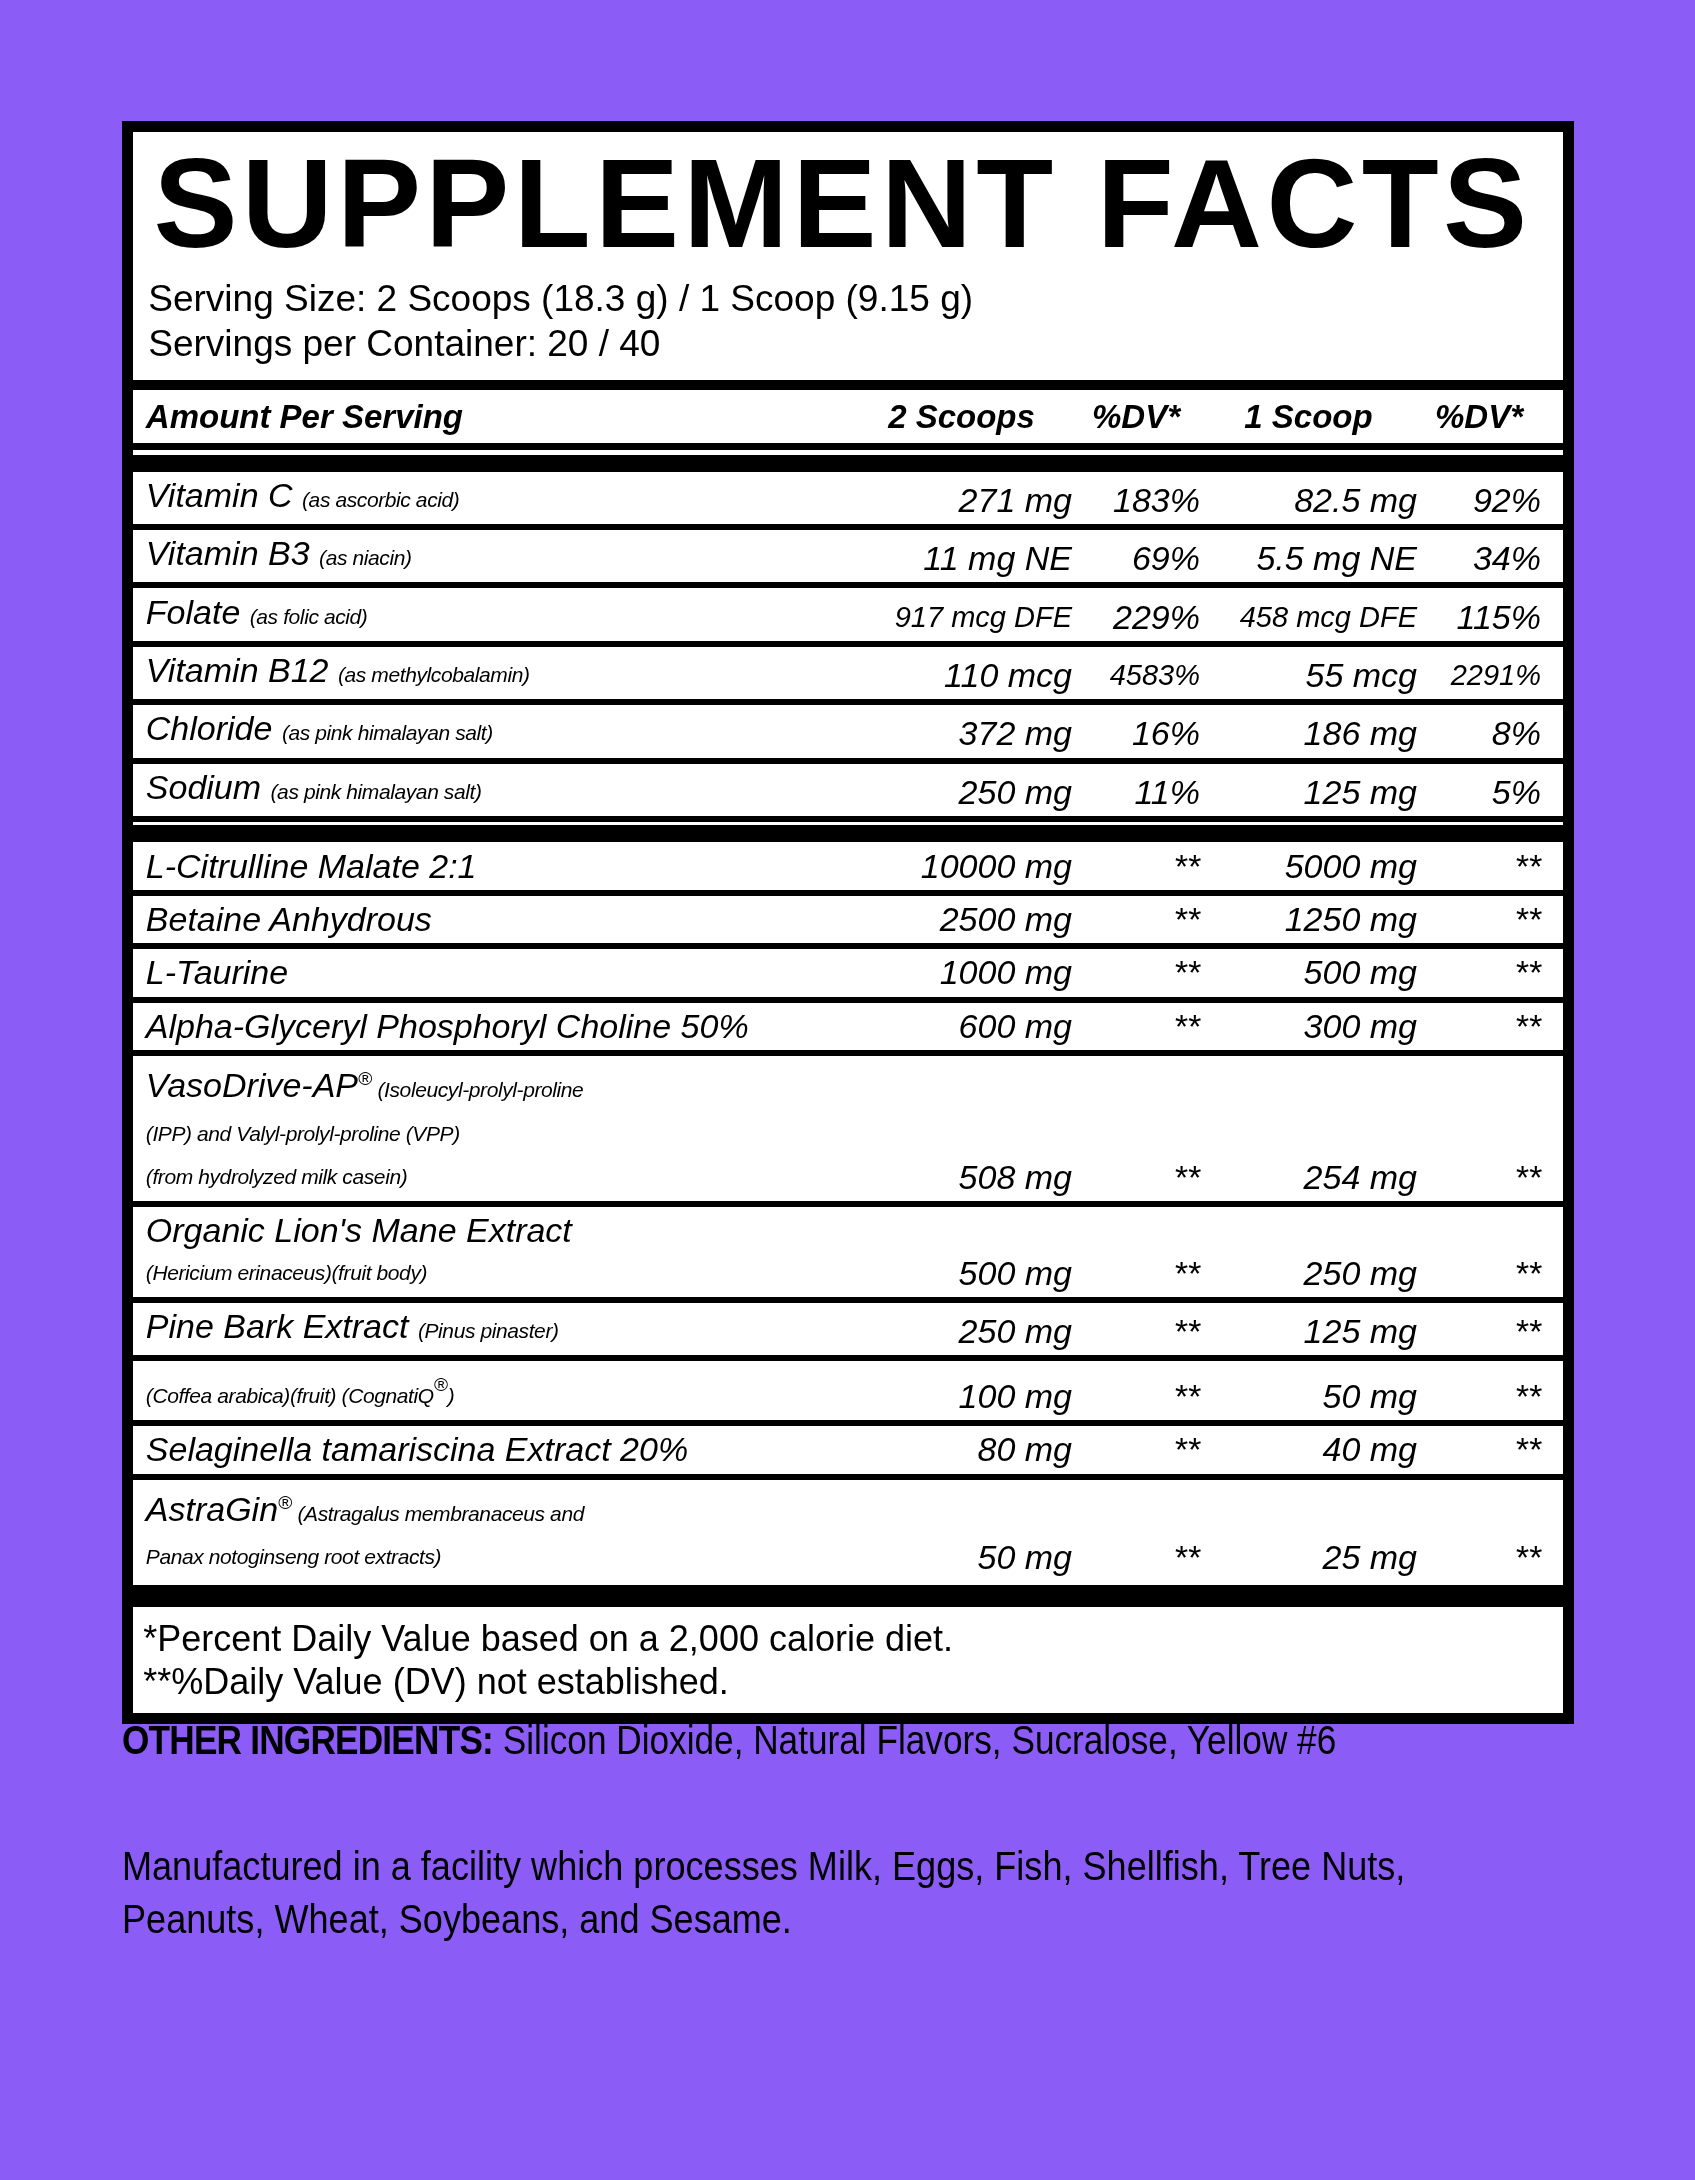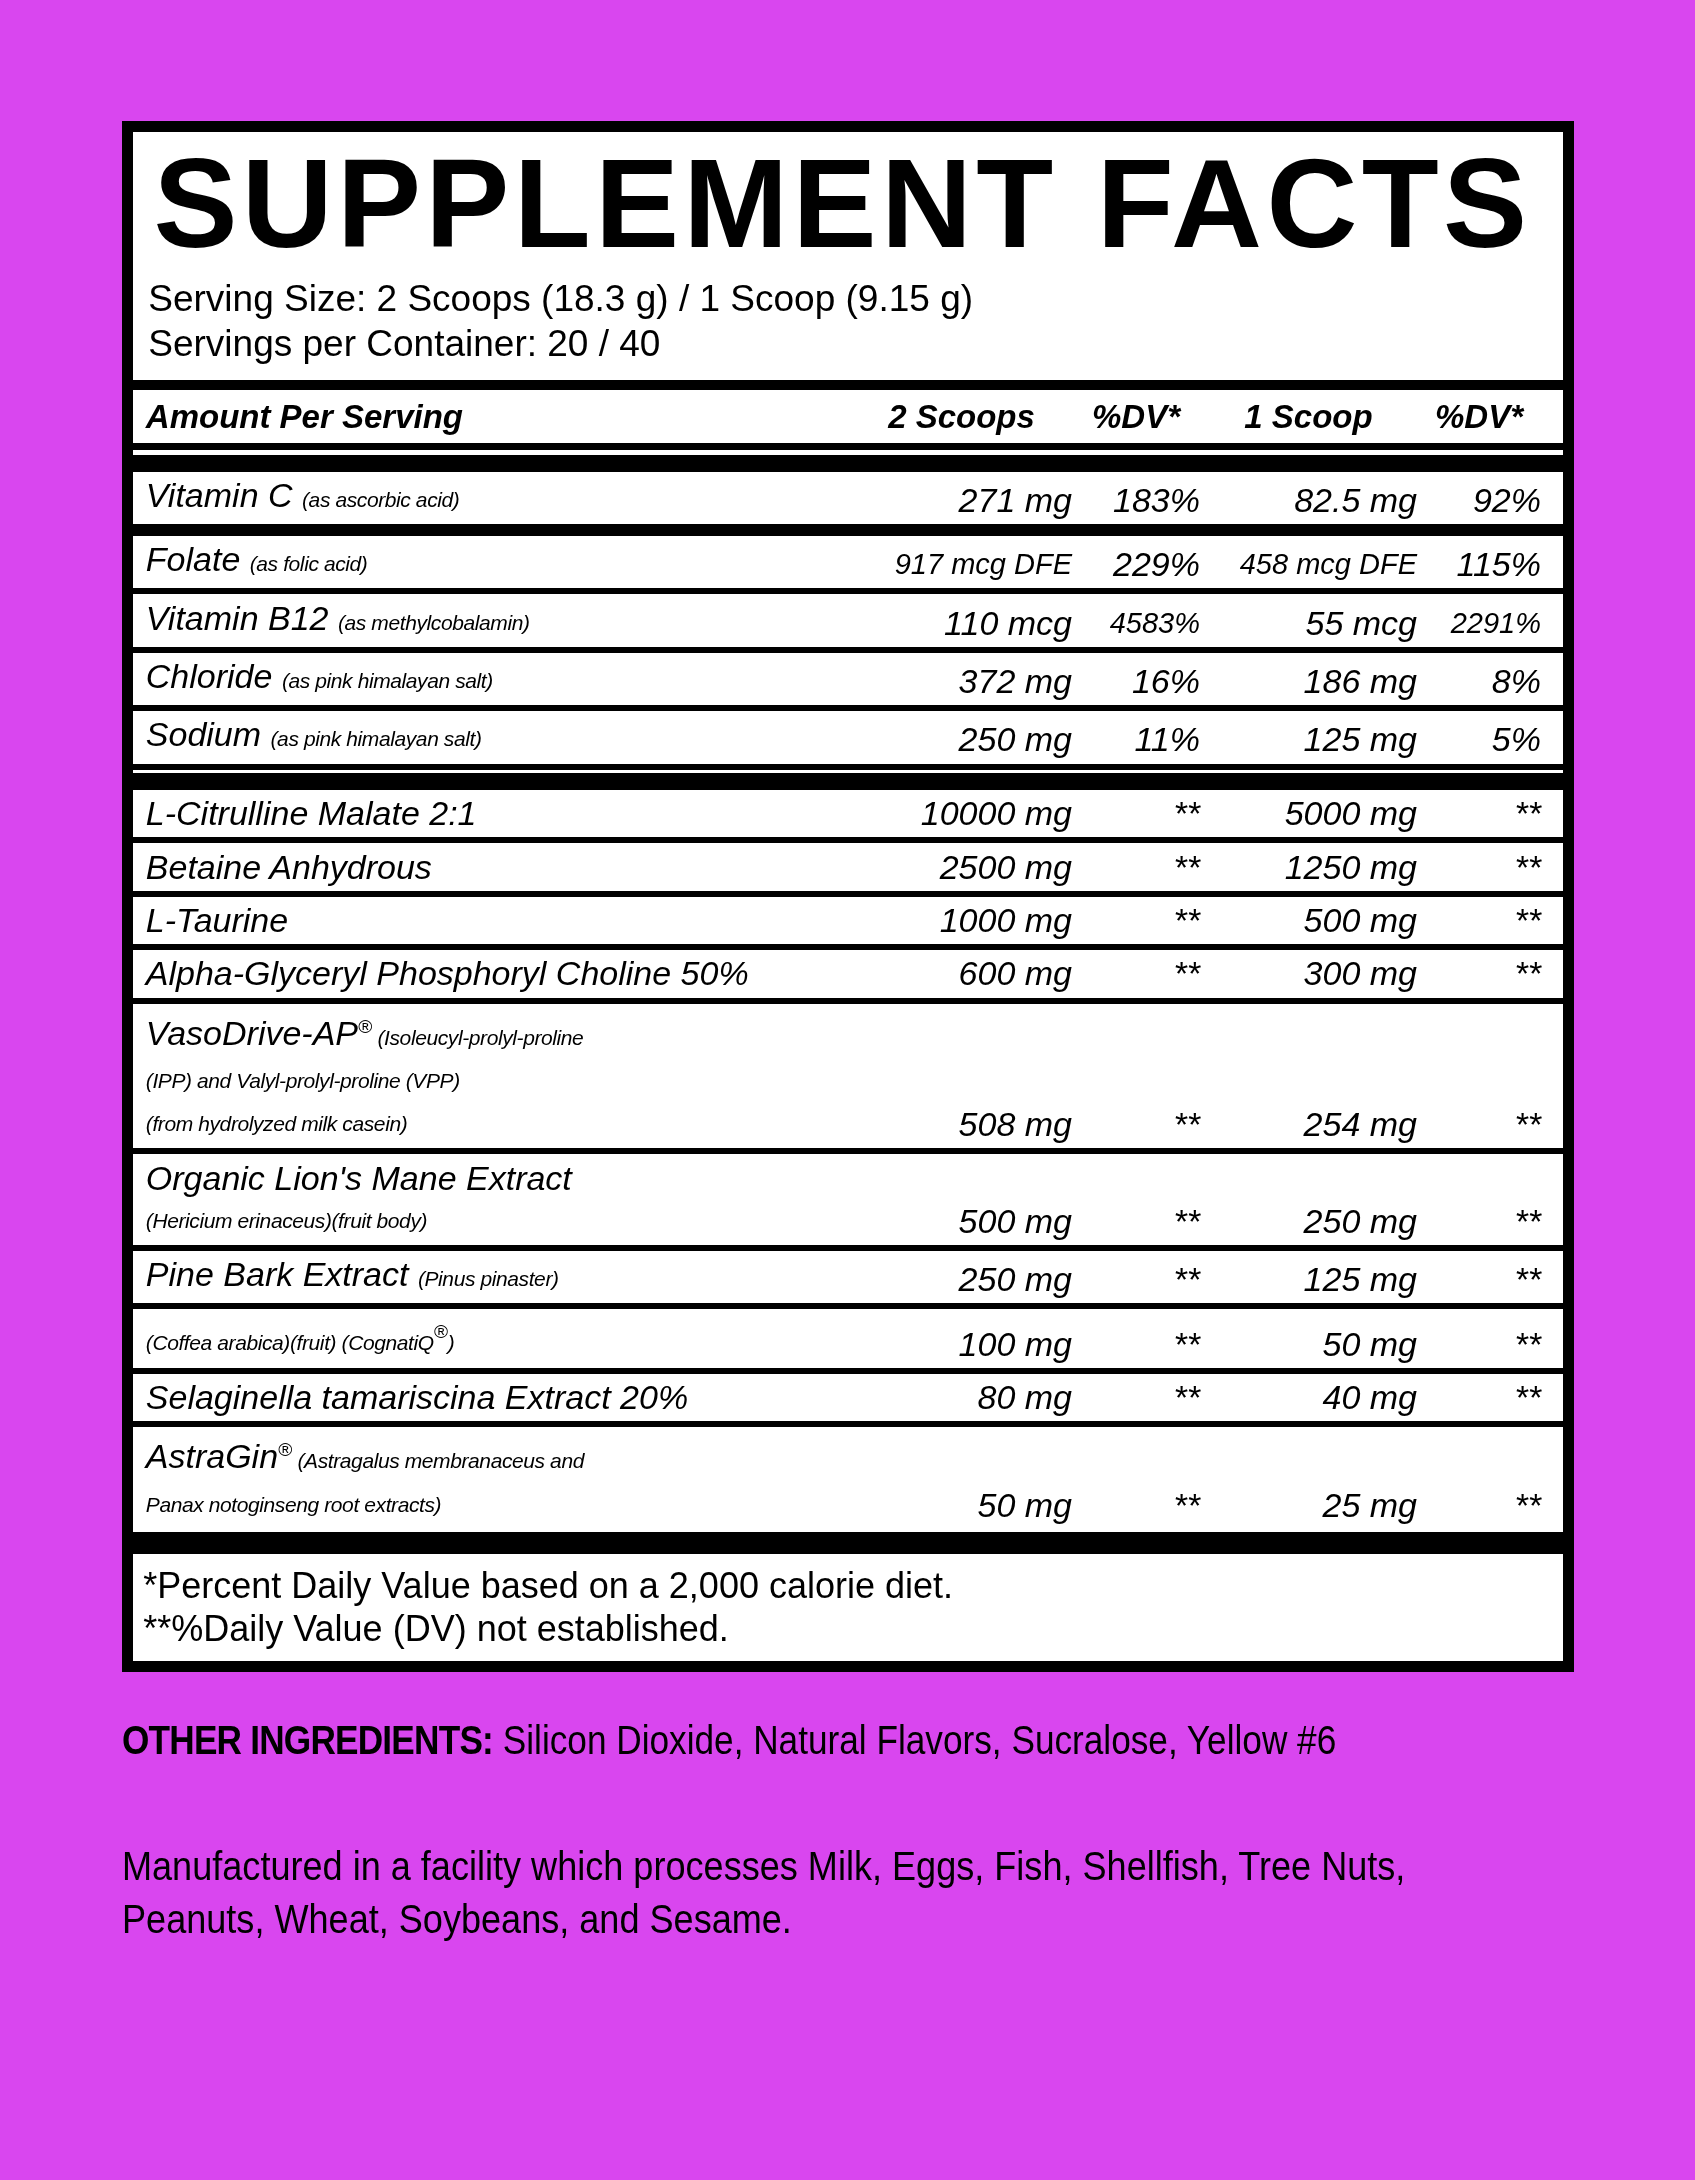--- a/index.html
+++ b/index.html
@@ -13,7 +13,7 @@
     position: relative;
     width: 1696px;
     height: 2181px;
-    background: #d946ef;
+    background: #8b5cf6;
     overflow: hidden;
   }
   .facts-box {

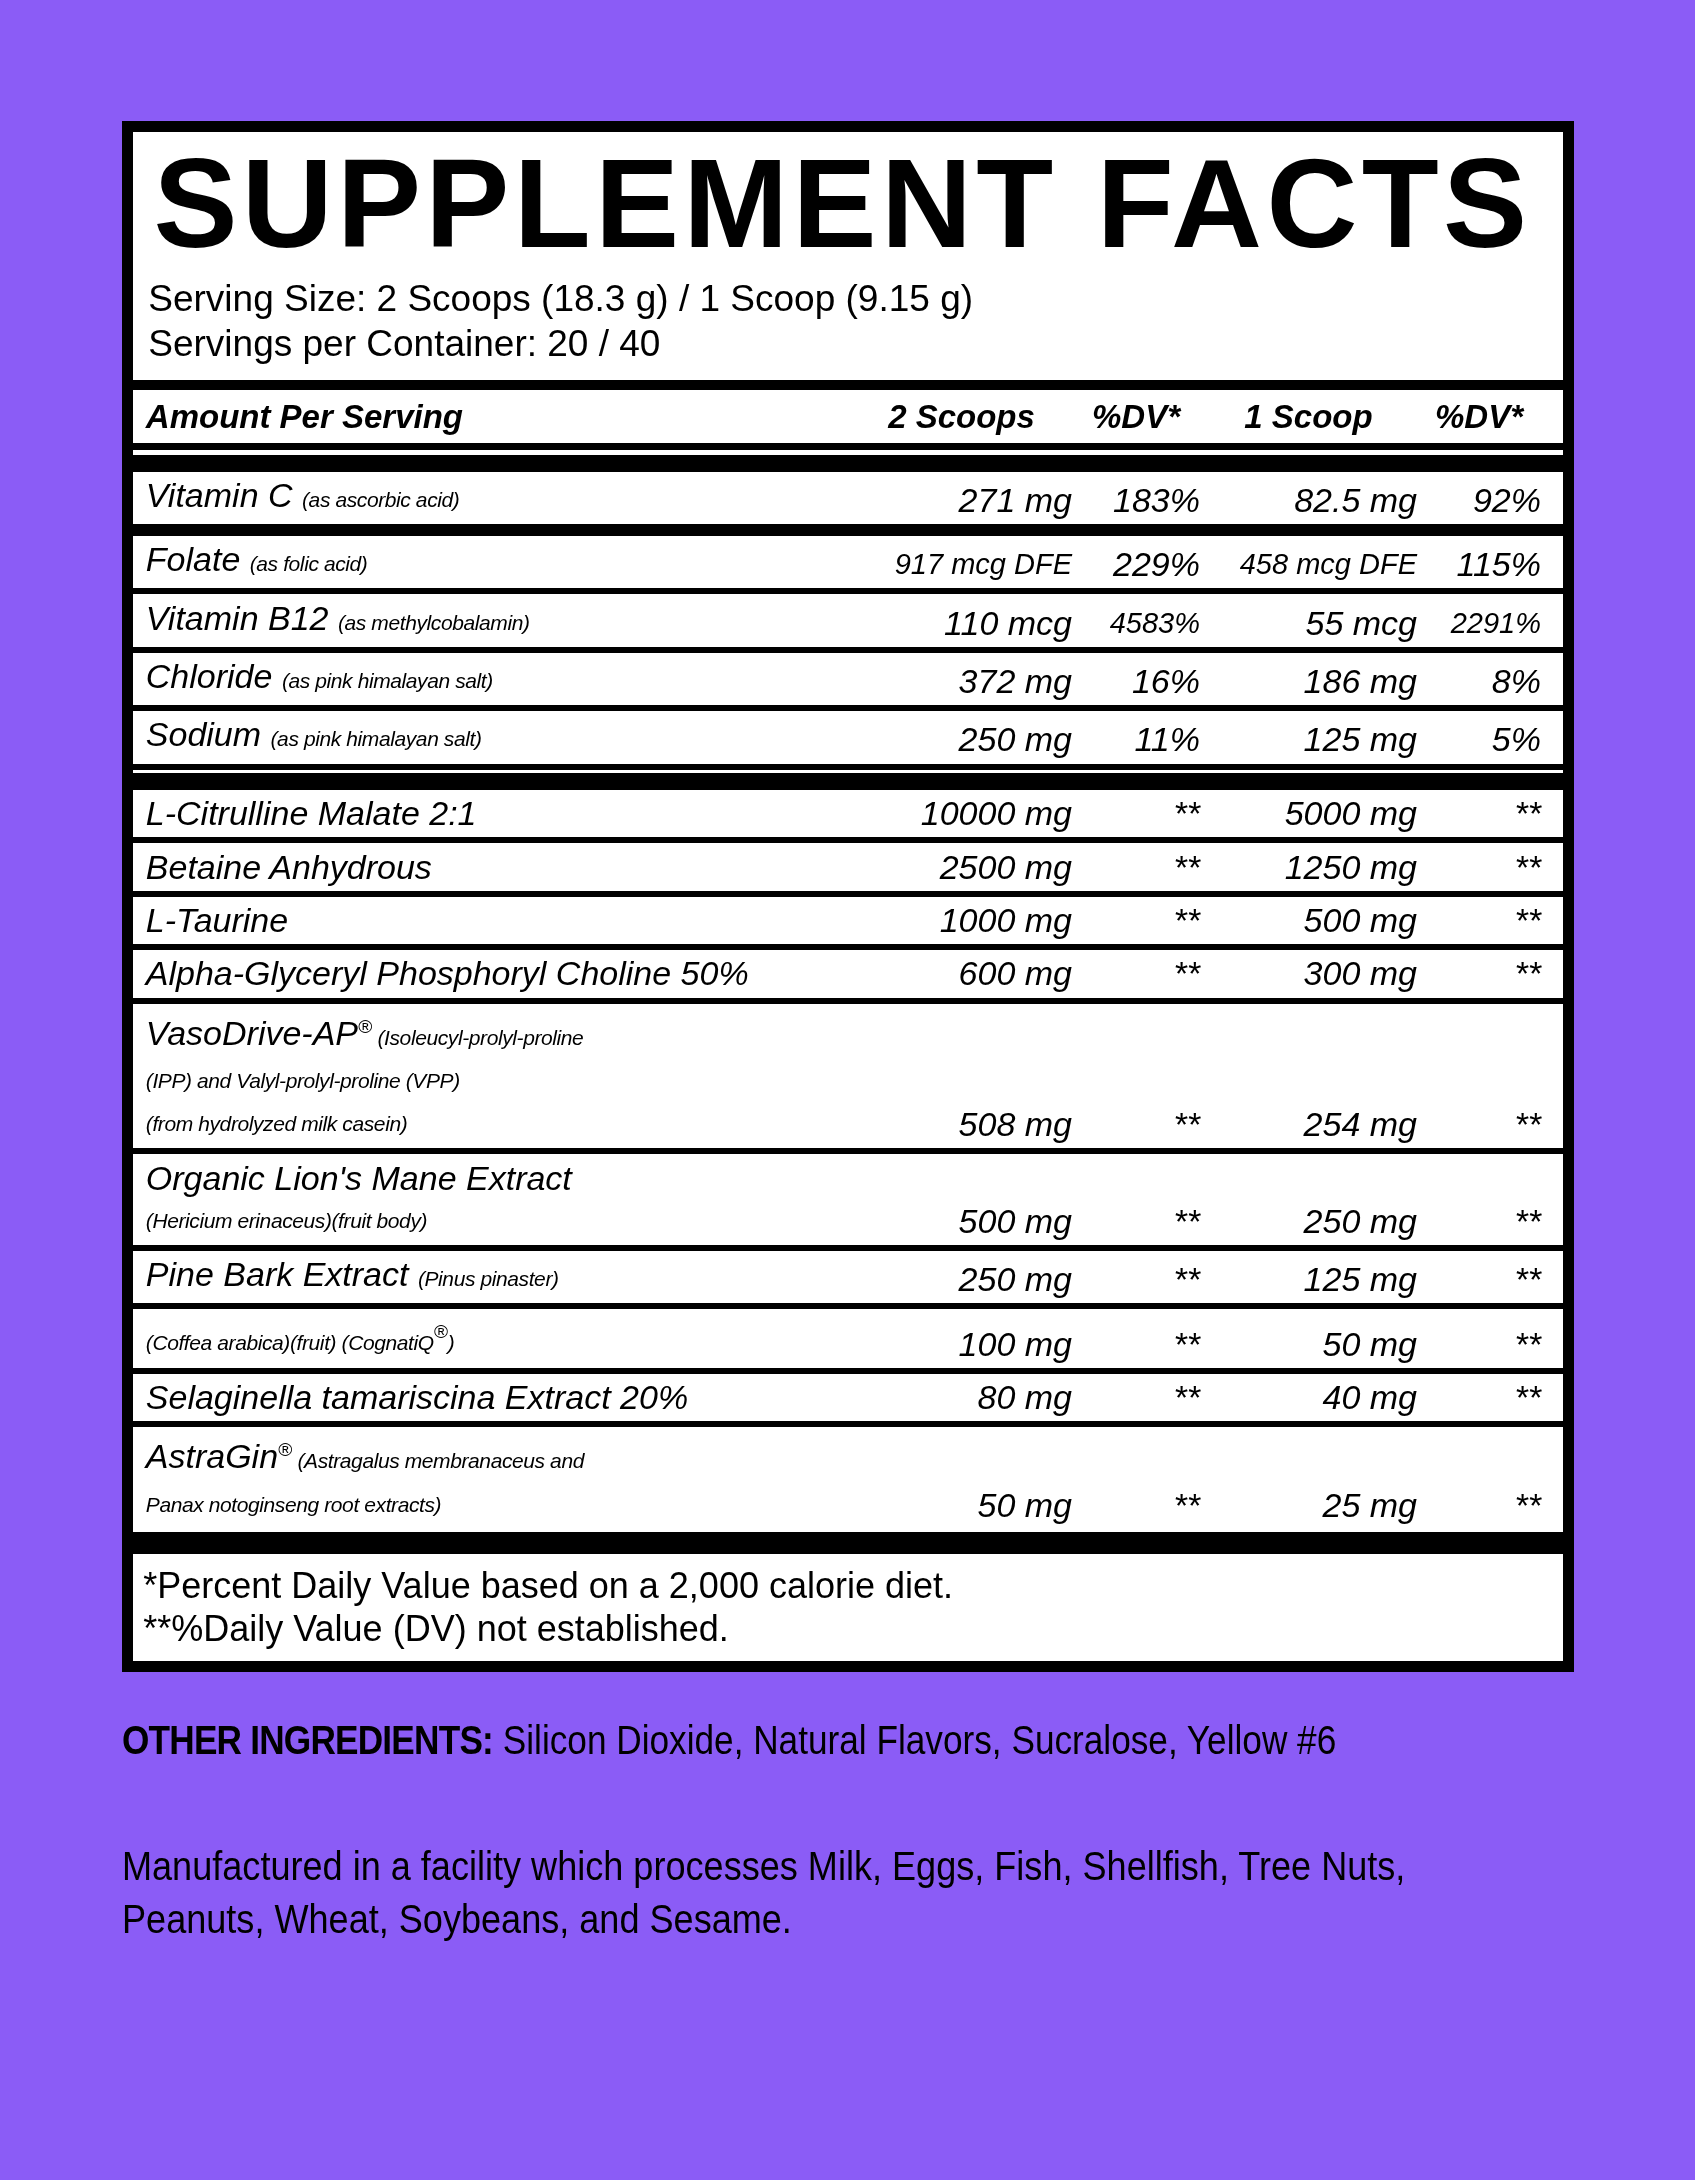--- a/index.html
+++ b/index.html
@@ -144,6 +144,15 @@
           <div class="val">92%</div>
         </div>
         <div class="sep-row"></div>
+        <div class="row grid-cols">
+          <div>
+            <div class="line"><span class="seg-main">Vitamin B3 </span><span class="seg-note">(as niacin)</span></div>
+          </div>
+          <div class="val">11 mg NE</div>
+          <div class="val">69%</div>
+          <div class="val">5.5 mg NE</div>
+          <div class="val">34%</div>
+        </div>
         <div class="sep-row"></div>
         <div class="row grid-cols">
           <div>

